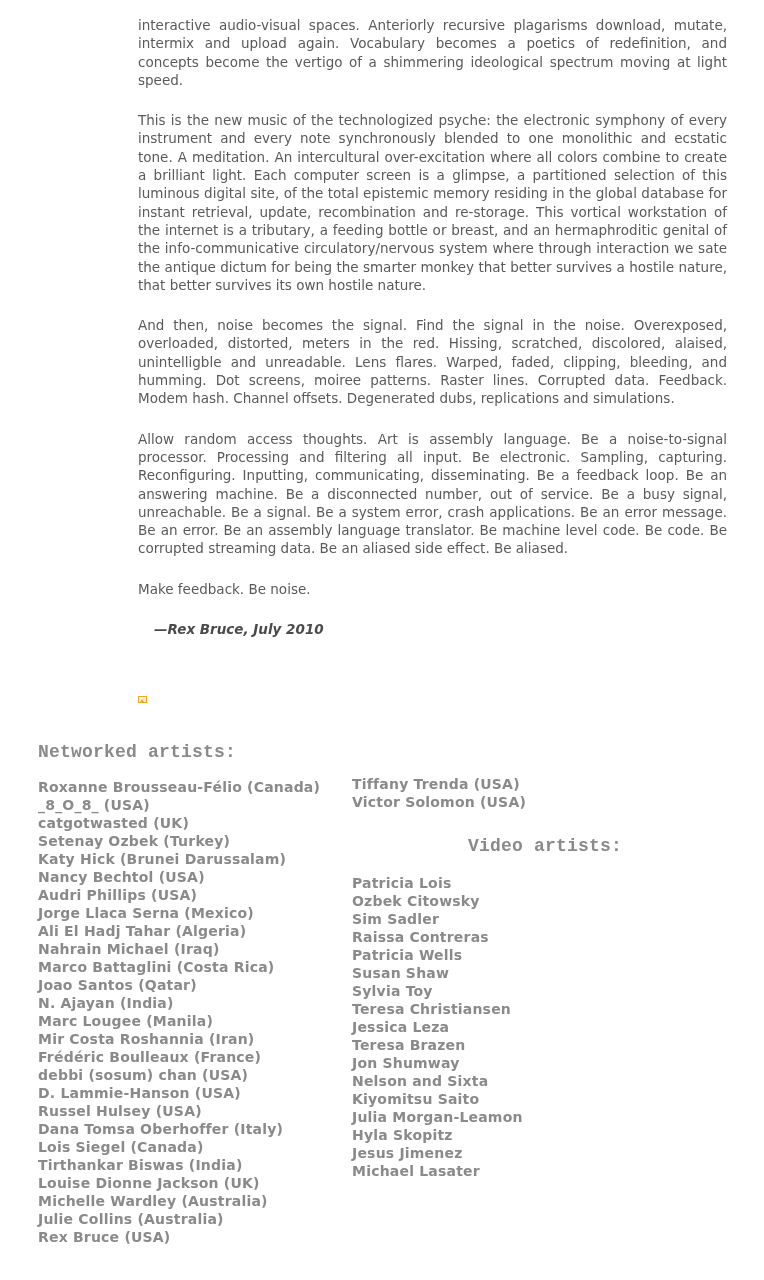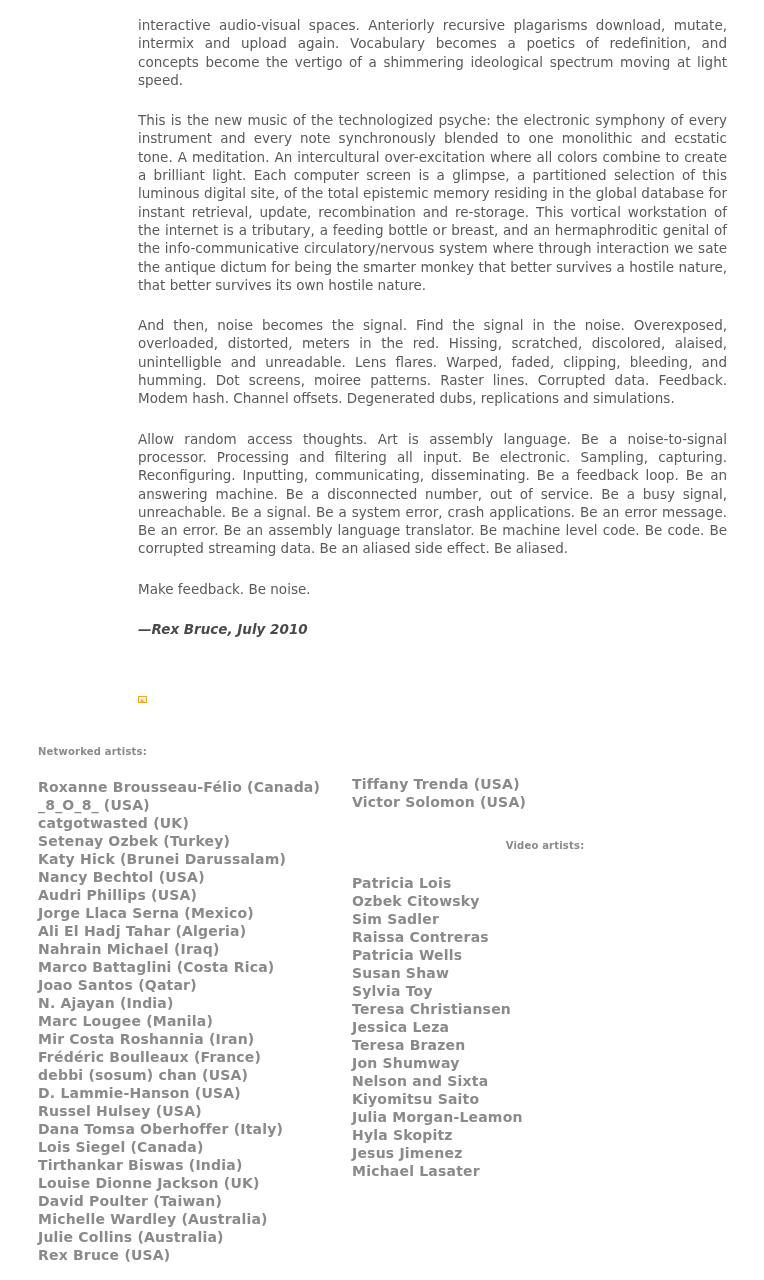--- a/index.html
+++ b/index.html
@@ -30,7 +30,7 @@
     text-align: justify;
   }
   .essay .signature {
-    margin: 0;
+    margin: 16px;
     font-weight: bold;
     font-style: italic;
     color: #4a4a4a;

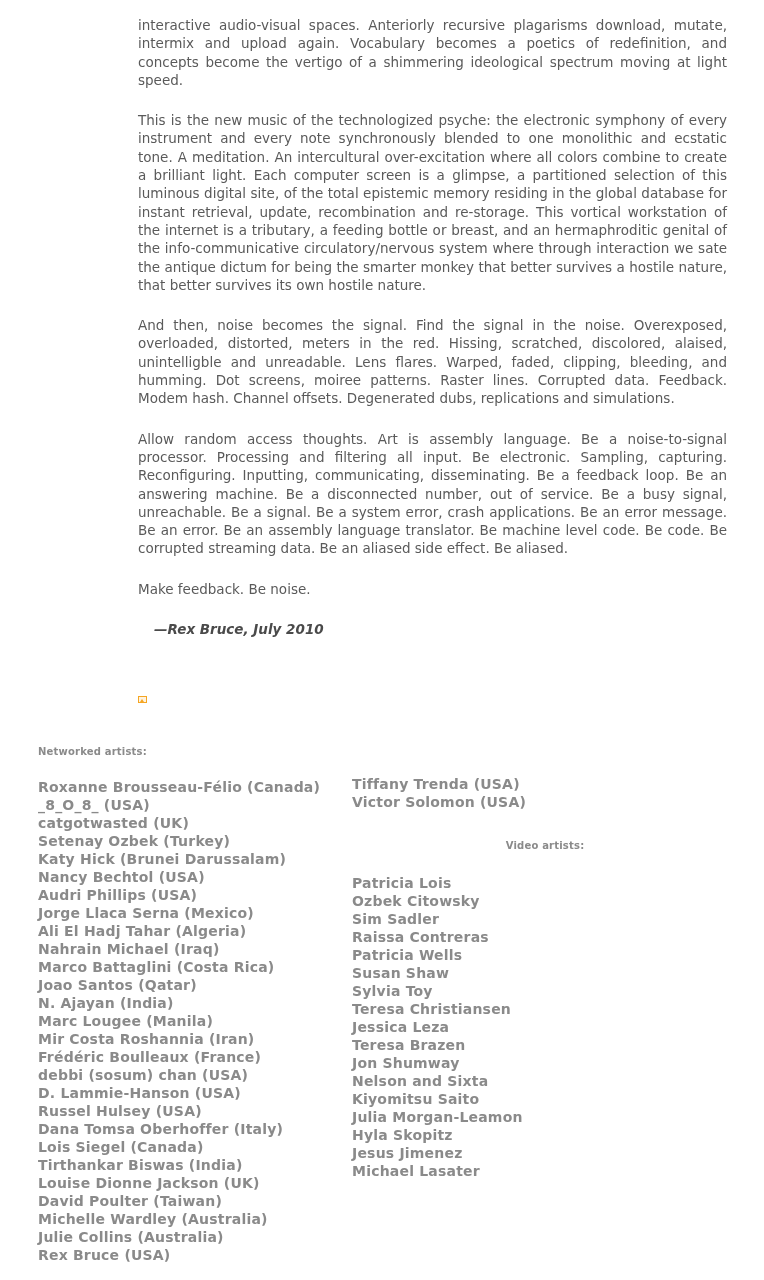--- a/index.html
+++ b/index.html
@@ -78,8 +78,9 @@
 
   .list-heading {
     margin: 0 0 17px 0;
-    font-size: 10px;
+    font-size: 18px;
     color: #8a8a8a;
+    font-family: Liberation Mono, monospace;
   }
   .video-heading {
     margin: 26px 0 19px 0;

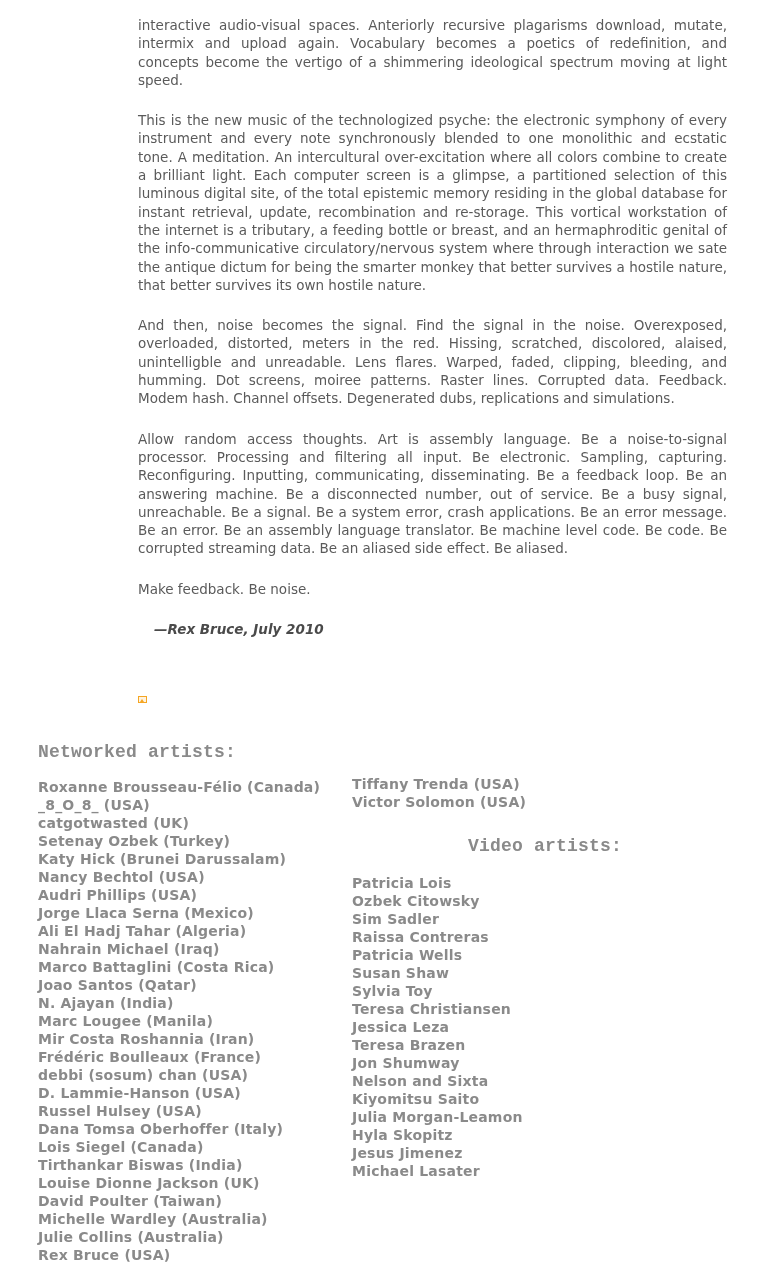--- a/index.html
+++ b/index.html
@@ -133,7 +133,6 @@
         <div class="artist-name">Lois Siegel (Canada)</div>
         <div class="artist-name">Tirthankar Biswas (India)</div>
         <div class="artist-name">Louise Dionne Jackson (UK)</div>
-        <div class="artist-name">David Poulter (Taiwan)</div>
         <div class="artist-name">Michelle Wardley (Australia)</div>
         <div class="artist-name">Julie Collins (Australia)</div>
         <div class="artist-name">Rex Bruce (USA)</div>

